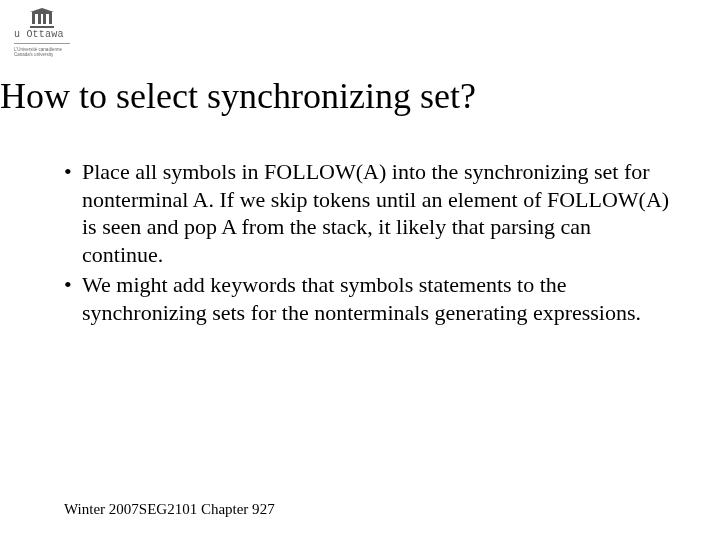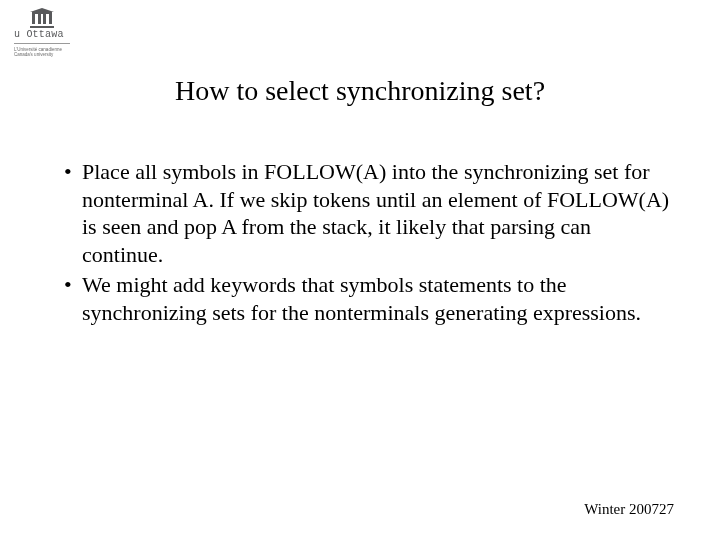--- a/index.html
+++ b/index.html
@@ -14,7 +14,7 @@
 .logo-name{font-family:Liberation Mono, monospace;font-size:10px;color:#58595b;text-align:left;letter-spacing:.2px}
 .logo-sep{height:1px;background:#9a9a9a;margin:3px 0}
 .logo-sub{font-family:Arial,sans-serif;font-size:4.5px;line-height:5px;color:#6a6a6a;text-align:left}
-.title{position:absolute;top:75px;left:0;width:720px;text-align:center;font-size:28px}
+.title{position:absolute;top:75px;left:0;width:720px;font-size:36px}
 .content{position:absolute;top:158px;left:64px;width:610px;font-size:22px;line-height:1.26}
 .bullet{display:flex;margin-bottom:2px}
 .dot{width:18px;flex:0 0 18px;text-align:left}

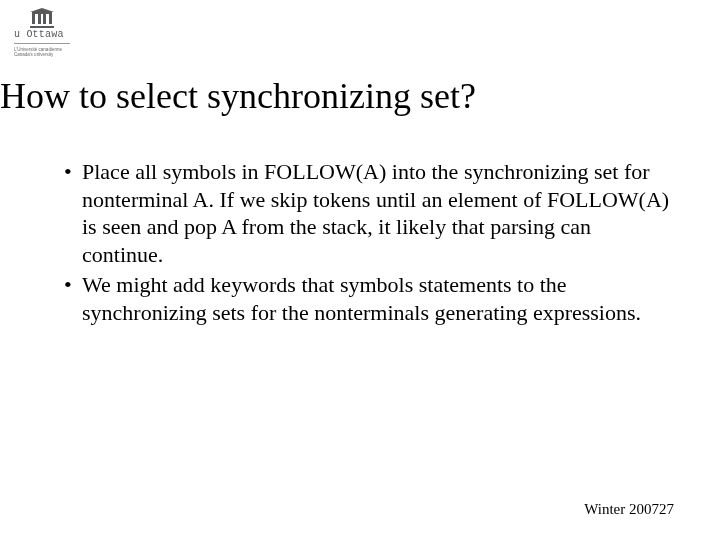--- a/index.html
+++ b/index.html
@@ -18,7 +18,7 @@
 .content{position:absolute;top:158px;left:64px;width:610px;font-size:22px;line-height:1.26}
 .bullet{display:flex;margin-bottom:2px}
 .dot{width:18px;flex:0 0 18px;text-align:left}
-.footer{position:absolute;bottom:22px;left:64px;width:610px;font-size:15px;display:flex;justify-content:flex-end}
+.footer{position:absolute;bottom:22px;left:64px;width:610px;font-size:15px;display:flex;justify-content:flex-start}
 </style>
 </head>
 <body>

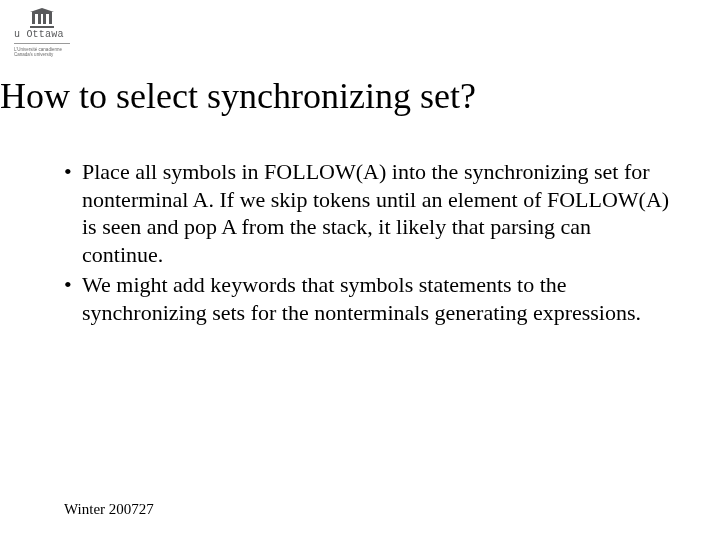--- a/index.html
+++ b/index.html
@@ -56,6 +56,7 @@
 
 <div class="footer">
   <span>Winter 2007</span>
+  <span>SEG2101 Chapter 9</span>
   <span>27</span>
 </div>
 

